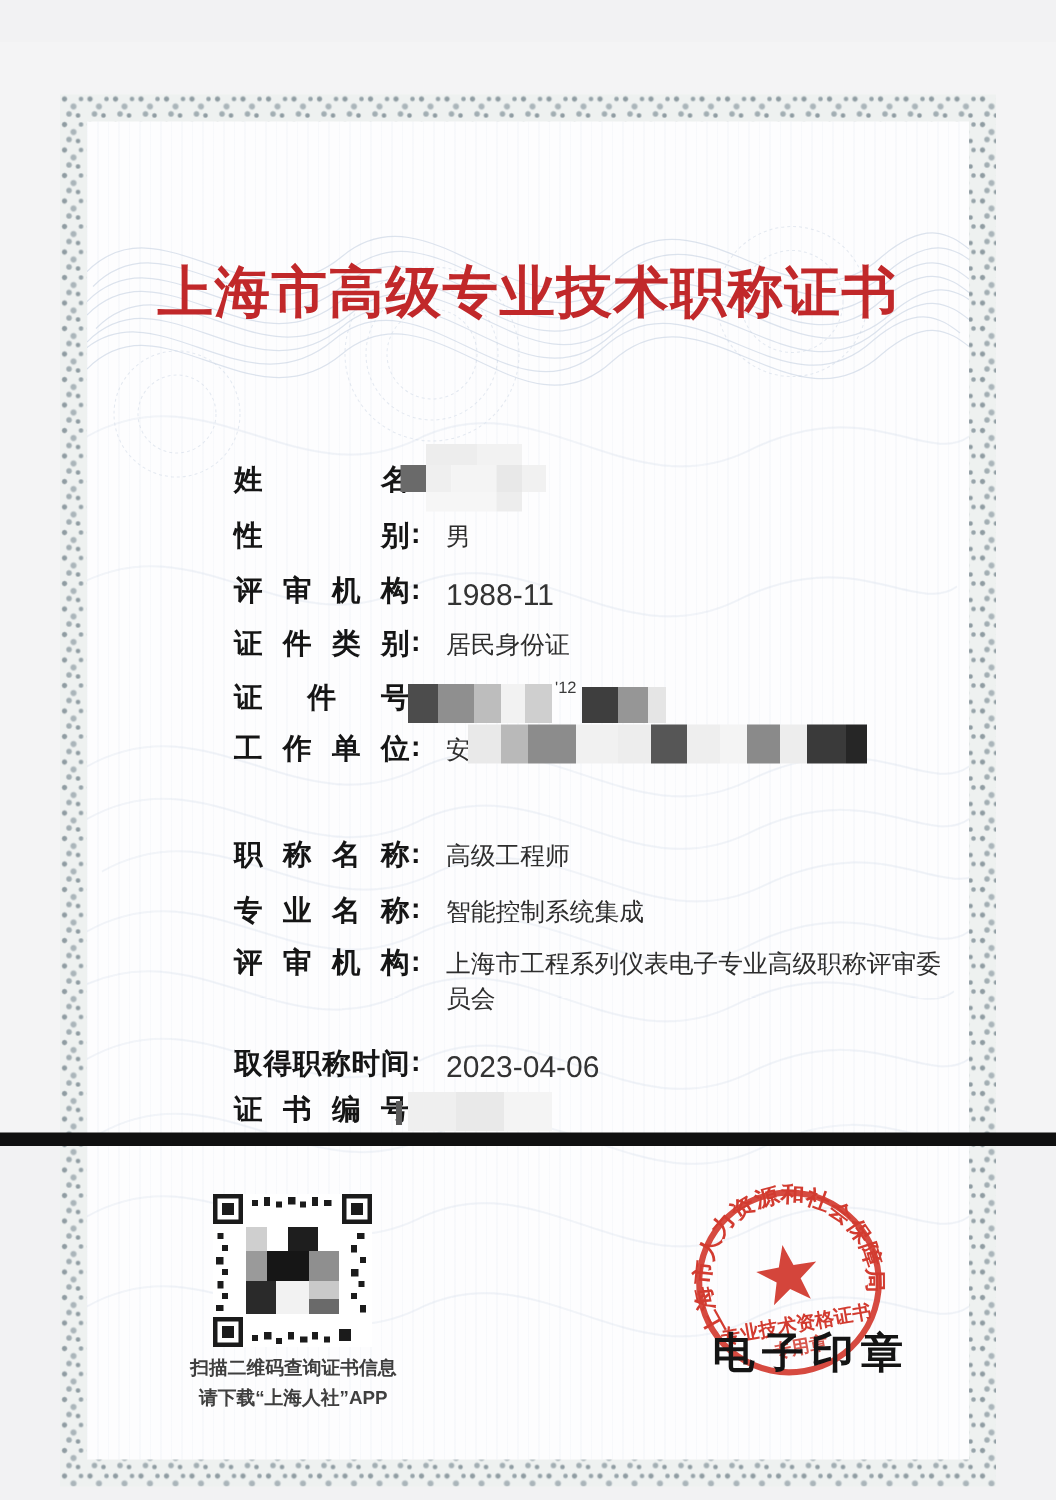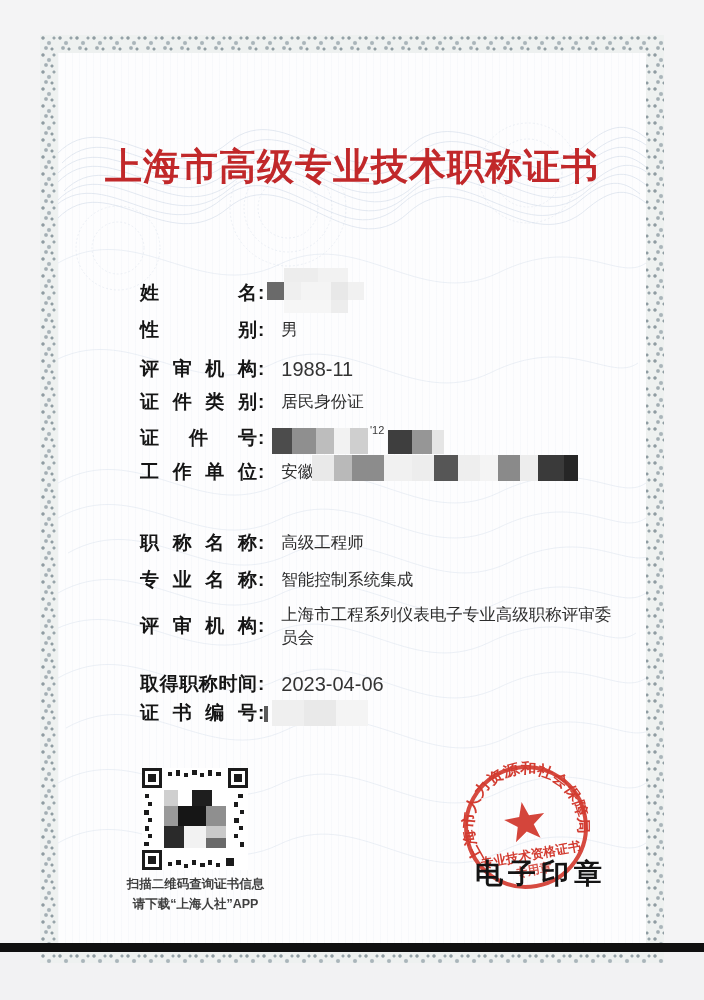--- a/index.html
+++ b/index.html
@@ -4,7 +4,7 @@
 <style>
   html,body{margin:0;padding:0;}
   body{width:704px;height:1000px;background:#f2f2f3;font-family:"Liberation Sans",sans-serif;overflow:hidden;}
-  #page{position:relative;width:704px;height:952px;background:#f4f4f5;}
+  #page{position:relative;width:704px;height:736px;background:#f4f4f5;margin-top:28px;}
 
   
   .border-frame{

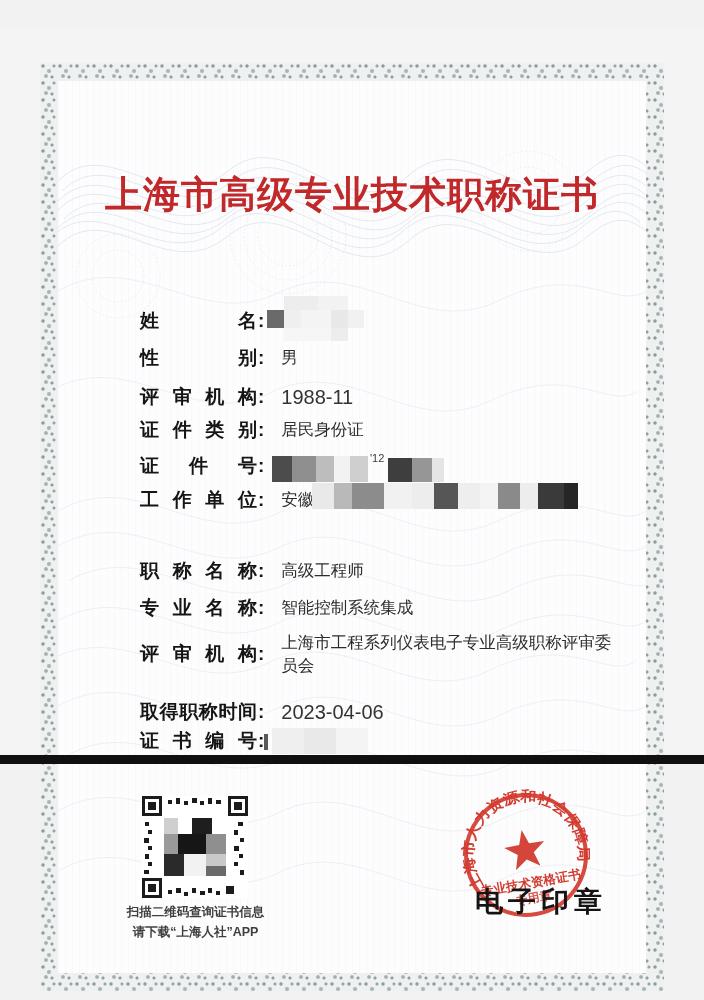--- a/index.html
+++ b/index.html
@@ -31,7 +31,7 @@
     font-family:"Liberation Sans",sans-serif;
   }
 
-  .row{position:absolute;left:140px;display:flex;align-items:center;}
+  .row{position:absolute;left:156px;display:flex;align-items:flex-start;}
   .lbl{
     display:inline-block;width:117px;font-size:19px;font-weight:700;color:#151515;
     text-align:justify;text-align-last:justify;line-height:1.25;

